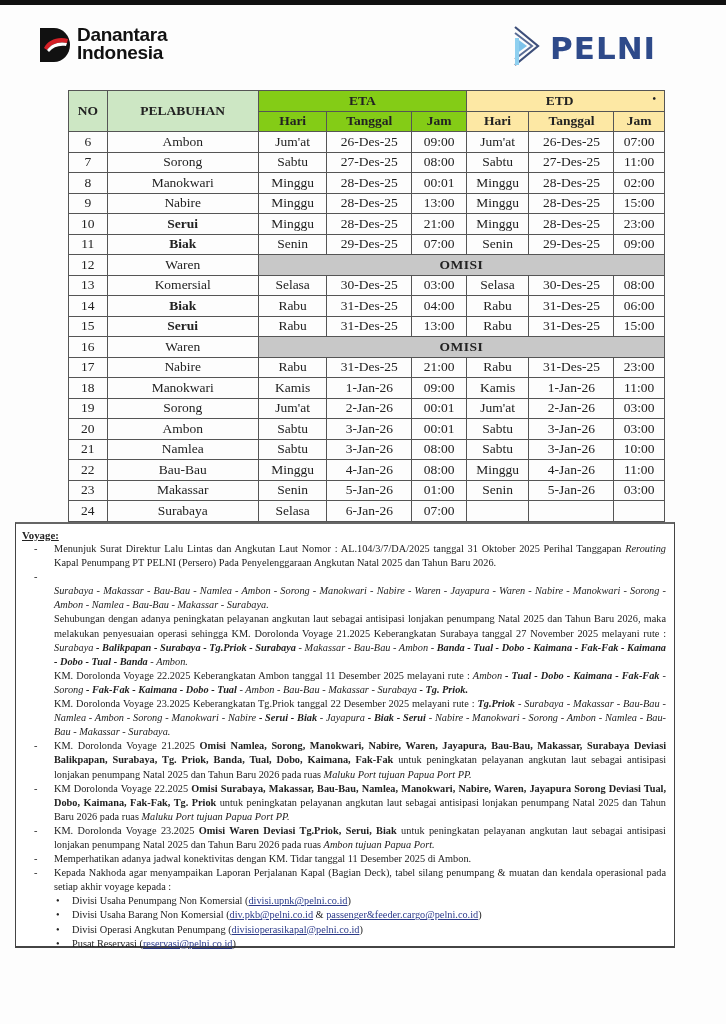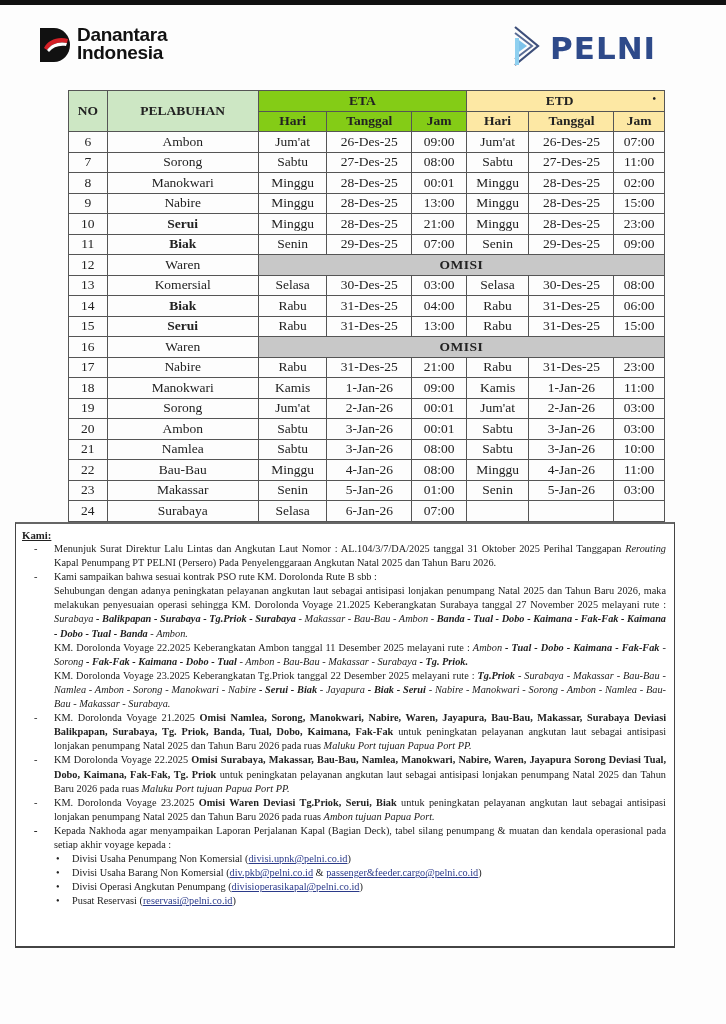--- a/index.html
+++ b/index.html
@@ -268,7 +268,7 @@
 </table>
 
 <div class="notes">
-  <div class="notes-title">Kami:</div>
+  <div class="notes-title">Voyage:</div>
   <div class="nlist">
     <div class="ni"><span class="dash">-</span><span>Menunjuk Surat Direktur Lalu Lintas dan Angkutan Laut Nomor : AL.104/3/7/DA/2025 tanggal 31 Oktober 2025 Perihal Tanggapan </span><span class="it">Rerouting</span><span> Kapal Penumpang PT PELNI (Persero) Pada Penyelenggaraan Angkutan Natal 2025 dan Tahun Baru 2026.</span></div>
     <div class="ni"><span class="dash">-</span><span>Kami sampaikan bahwa sesuai kontrak PSO rute KM. Dorolonda Rute B sbb :</span><br></div>

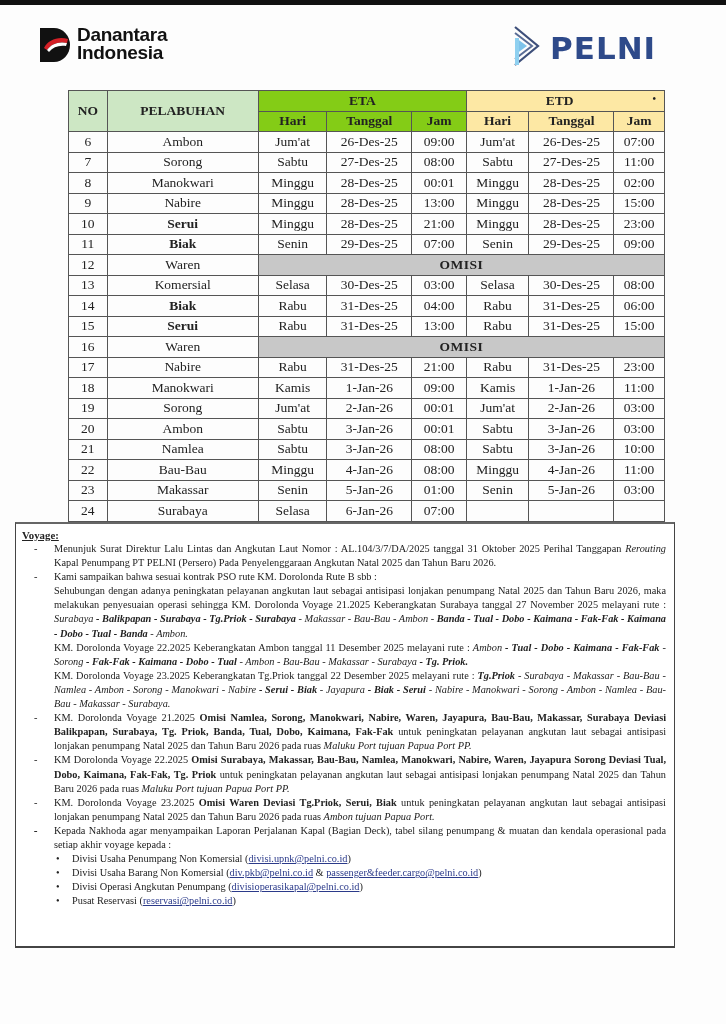--- a/index.html
+++ b/index.html
@@ -271,7 +271,7 @@
   <div class="notes-title">Voyage:</div>
   <div class="nlist">
     <div class="ni"><span class="dash">-</span><span>Menunjuk Surat Direktur Lalu Lintas dan Angkutan Laut Nomor : AL.104/3/7/DA/2025 tanggal 31 Oktober 2025 Perihal Tanggapan </span><span class="it">Rerouting</span><span> Kapal Penumpang PT PELNI (Persero) Pada Penyelenggaraan Angkutan Natal 2025 dan Tahun Baru 2026.</span></div>
-    <div class="ni"><span class="dash">-</span><span>Kami sampaikan bahwa sesuai kontrak PSO rute KM. Dorolonda Rute B sbb :</span><br></div>
+    <div class="ni"><span class="dash">-</span><br></div>
     <div class="ni cont"><span>Sehubungan dengan adanya peningkatan pelayanan angkutan laut sebagai antisipasi lonjakan penumpang Natal 2025 dan Tahun Baru 2026, maka melakukan penyesuaian operasi sehingga KM. Dorolonda Voyage 21.2025 Keberangkatan Surabaya tanggal 27 November 2025 melayani rute : </span><span class="it">Surabaya</span><span class="bi"> - Balikpapan - Surabaya - Tg.Priok - Surabaya</span><span class="it"> - Makassar - Bau-Bau - Ambon - </span><span class="bi">Banda - Tual - Dobo - Kaimana - Fak-Fak - Kaimana - Dobo - Tual - Banda</span><span class="it"> - Ambon.</span></div>
     <div class="ni cont"><span>KM. Dorolonda Voyage 22.2025 Keberangkatan Ambon tanggal 11 Desember 2025 melayani rute : </span><span class="it">Ambon</span><span class="bi"> - Tual - Dobo - Kaimana - Fak-Fak</span><span class="it"> - Sorong </span><span class="bi">- Fak-Fak - Kaimana - Dobo - Tual</span><span class="it"> - Ambon - Bau-Bau - Makassar - Surabaya </span><span class="bi">- Tg. Priok.</span></div>
     <div class="ni cont"><span>KM. Dorolonda Voyage 23.2025 Keberangkatan Tg.Priok tanggal 22 Desember 2025 melayani rute : </span><span class="bi">Tg.Priok</span><span class="it"> - Surabaya - Makassar - Bau-Bau - Namlea - Ambon - Sorong - Manokwari - Nabire </span><span class="bi">- Serui - Biak</span><span class="it"> - Jayapura </span><span class="bi">- Biak - Serui</span><span class="it"> - Nabire - Manokwari - Sorong - Ambon - Namlea - Bau-Bau - Makassar - Surabaya.</span></div>

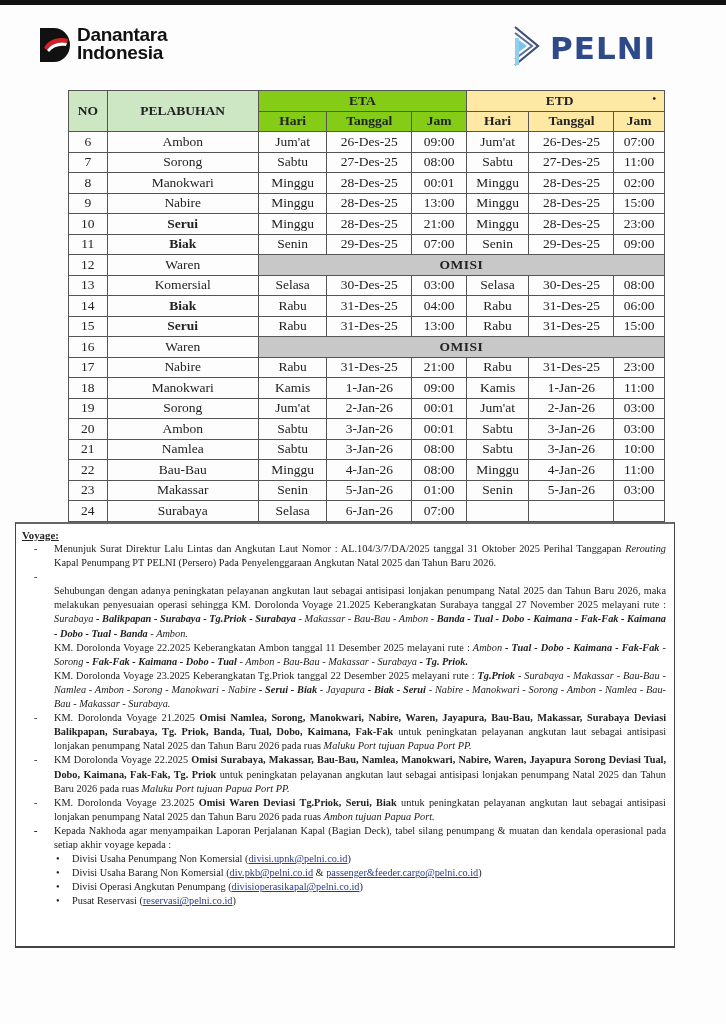--- a/index.html
+++ b/index.html
@@ -271,7 +271,7 @@
   <div class="notes-title">Voyage:</div>
   <div class="nlist">
     <div class="ni"><span class="dash">-</span><span>Menunjuk Surat Direktur Lalu Lintas dan Angkutan Laut Nomor : AL.104/3/7/DA/2025 tanggal 31 Oktober 2025 Perihal Tanggapan </span><span class="it">Rerouting</span><span> Kapal Penumpang PT PELNI (Persero) Pada Penyelenggaraan Angkutan Natal 2025 dan Tahun Baru 2026.</span></div>
-    <div class="ni"><span class="dash">-</span><br></div>
+    <div class="ni"><span class="dash">-</span><br><span class="it">Surabaya - Makassar - Bau-Bau - Namlea - Ambon - Sorong - Manokwari - Nabire - Waren - Jayapura - Waren - Nabire - Manokwari - Sorong - Ambon - Namlea - Bau-Bau - Makassar - Surabaya.</span></div>
     <div class="ni cont"><span>Sehubungan dengan adanya peningkatan pelayanan angkutan laut sebagai antisipasi lonjakan penumpang Natal 2025 dan Tahun Baru 2026, maka melakukan penyesuaian operasi sehingga KM. Dorolonda Voyage 21.2025 Keberangkatan Surabaya tanggal 27 November 2025 melayani rute : </span><span class="it">Surabaya</span><span class="bi"> - Balikpapan - Surabaya - Tg.Priok - Surabaya</span><span class="it"> - Makassar - Bau-Bau - Ambon - </span><span class="bi">Banda - Tual - Dobo - Kaimana - Fak-Fak - Kaimana - Dobo - Tual - Banda</span><span class="it"> - Ambon.</span></div>
     <div class="ni cont"><span>KM. Dorolonda Voyage 22.2025 Keberangkatan Ambon tanggal 11 Desember 2025 melayani rute : </span><span class="it">Ambon</span><span class="bi"> - Tual - Dobo - Kaimana - Fak-Fak</span><span class="it"> - Sorong </span><span class="bi">- Fak-Fak - Kaimana - Dobo - Tual</span><span class="it"> - Ambon - Bau-Bau - Makassar - Surabaya </span><span class="bi">- Tg. Priok.</span></div>
     <div class="ni cont"><span>KM. Dorolonda Voyage 23.2025 Keberangkatan Tg.Priok tanggal 22 Desember 2025 melayani rute : </span><span class="bi">Tg.Priok</span><span class="it"> - Surabaya - Makassar - Bau-Bau - Namlea - Ambon - Sorong - Manokwari - Nabire </span><span class="bi">- Serui - Biak</span><span class="it"> - Jayapura </span><span class="bi">- Biak - Serui</span><span class="it"> - Nabire - Manokwari - Sorong - Ambon - Namlea - Bau-Bau - Makassar - Surabaya.</span></div>

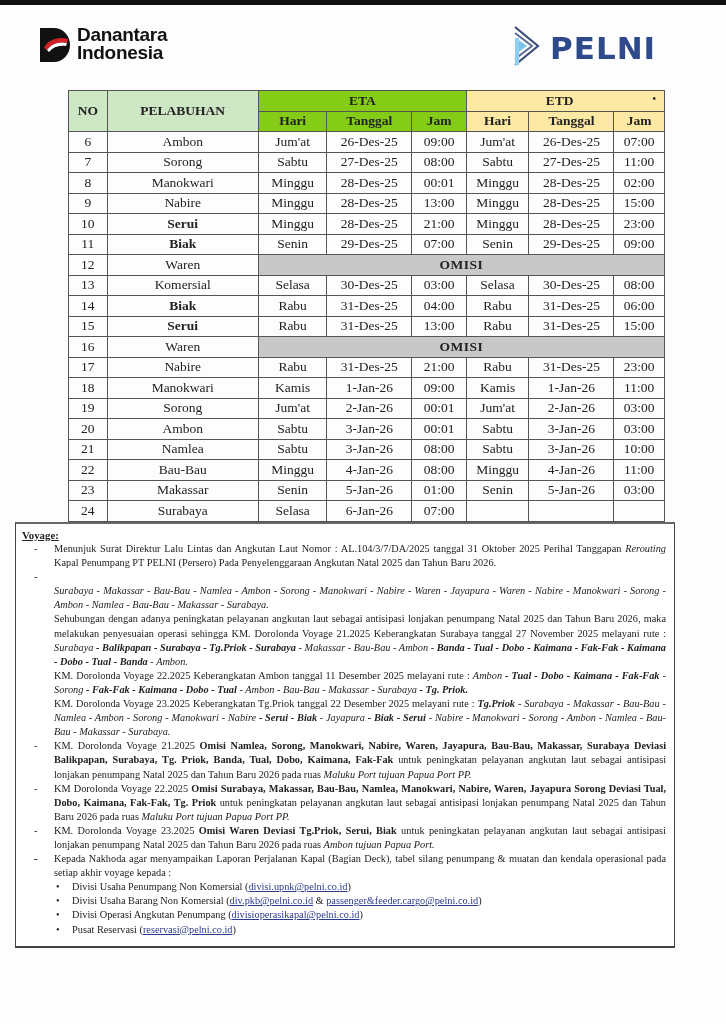--- a/index.html
+++ b/index.html
@@ -278,7 +278,7 @@
     <div class="ni"><span class="dash">-</span><span>KM. Dorolonda Voyage 21.2025 </span><span class="b">Omisi Namlea, Sorong, Manokwari, Nabire, Waren, Jayapura, Bau-Bau, Makassar, Surabaya Deviasi Balikpapan, Surabaya, Tg. Priok, Banda, Tual, Dobo, Kaimana, Fak-Fak</span><span> untuk peningkatan pelayanan angkutan laut sebagai antisipasi lonjakan penumpang Natal 2025 dan Tahun Baru 2026 pada ruas </span><span class="it">Maluku Port tujuan Papua Port PP.</span></div>
     <div class="ni"><span class="dash">-</span><span>KM Dorolonda Voyage 22.2025 </span><span class="b">Omisi Surabaya, Makassar, Bau-Bau, Namlea, Manokwari, Nabire, Waren, Jayapura Sorong Deviasi Tual, Dobo, Kaimana, Fak-Fak, Tg. Priok</span><span> untuk peningkatan pelayanan angkutan laut sebagai antisipasi lonjakan penumpang Natal 2025 dan Tahun Baru 2026 pada ruas </span><span class="it">Maluku Port tujuan Papua Port PP.</span></div>
     <div class="ni"><span class="dash">-</span><span>KM. Dorolonda Voyage 23.2025 </span><span class="b">Omisi Waren Deviasi Tg.Priok, Serui, Biak</span><span> untuk peningkatan pelayanan angkutan laut sebagai antisipasi lonjakan penumpang Natal 2025 dan Tahun Baru 2026 pada ruas </span><span class="it">Ambon tujuan Papua Port.</span></div>
-    <div class="ni"><span class="dash">-</span></div>
+    <div class="ni"><span class="dash">-</span><span>Memperhatikan adanya jadwal konektivitas dengan KM. Tidar tanggal 11 Desember 2025 di Ambon.</span></div>
     <div class="ni"><span class="dash">-</span><span>Kepada Nakhoda agar menyampaikan Laporan Perjalanan Kapal (Bagian Deck), tabel silang penumpang &amp; muatan dan kendala operasional pada setiap akhir voyage kepada :</span></div>
     <div id="contacts">
         <div class="sub"><span class="bul">•</span><span>Divisi Usaha Penumpang Non Komersial (</span><span class="mail">divisi.upnk@pelni.co.id</span><span>)</span></div>

